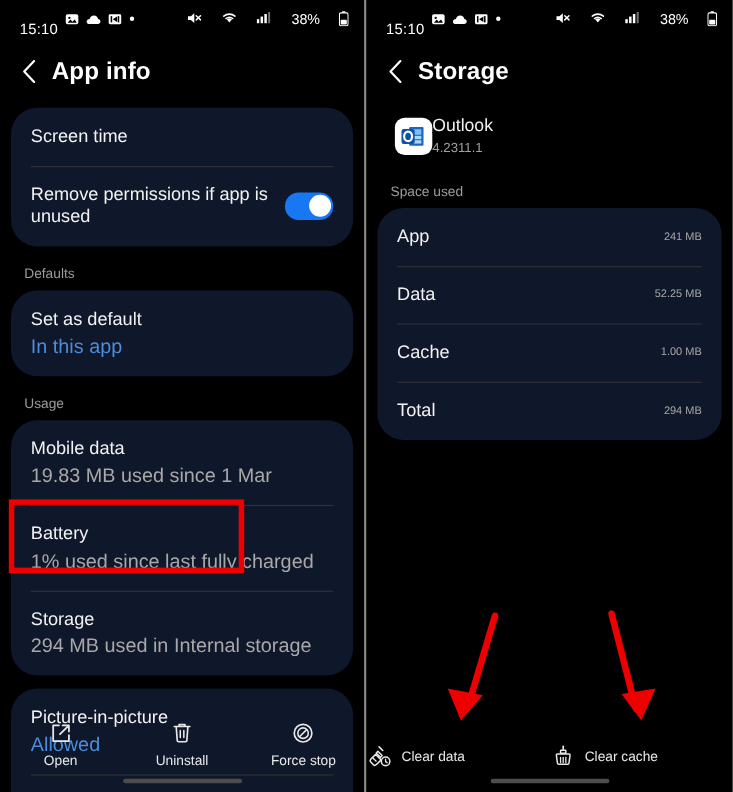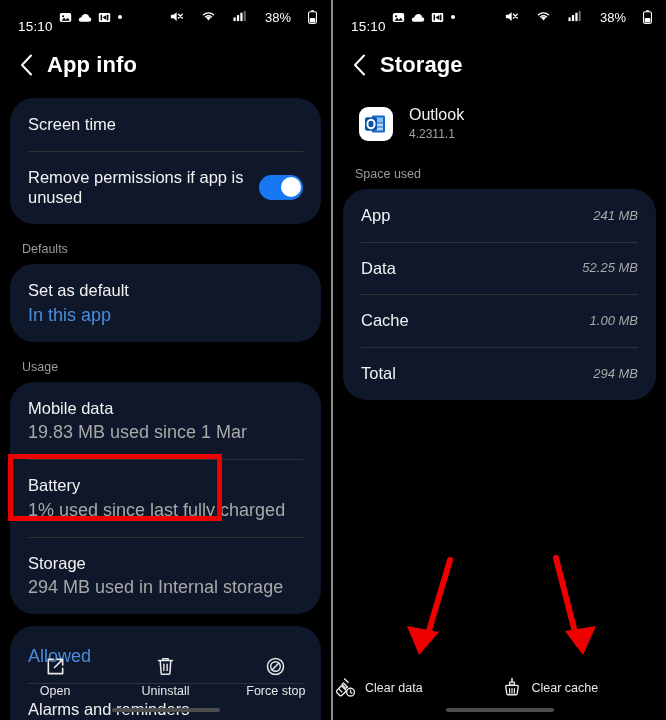--- a/index.html
+++ b/index.html
@@ -102,7 +102,7 @@
 
   
   .app-head {
-    display:flex; align-items:center; gap:16px;
+    display:flex; align-items:center; gap:0;
     padding:8px 0 20px 26px;
     text-decoration:underline;
   }

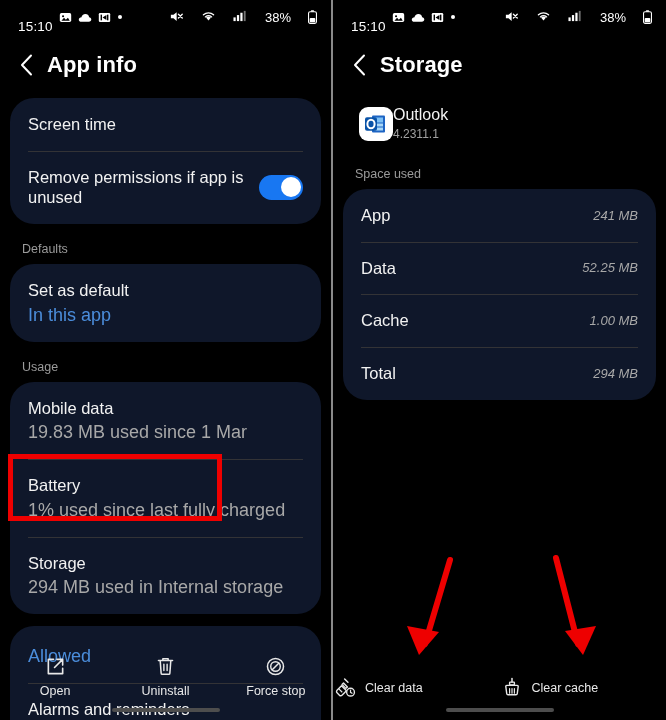--- a/index.html
+++ b/index.html
@@ -55,7 +55,7 @@
   .row-sub { color:#a8a8a8; font-size:18px; margin-top:4px; }
   .row-sub.link { color:#4b8ddb; }
   .row-flex { display:flex; align-items:center; justify-content:space-between; gap:12px; }
-  .row-val { color:#a8a8a8; font-size:13px; white-space:nowrap;font-style:italic; }
+  .row-val { color:#a8a8a8; font-size:10px; white-space:nowrap; }
 
   .section-label {
     color:#9b9b9b; font-size:12.5px;

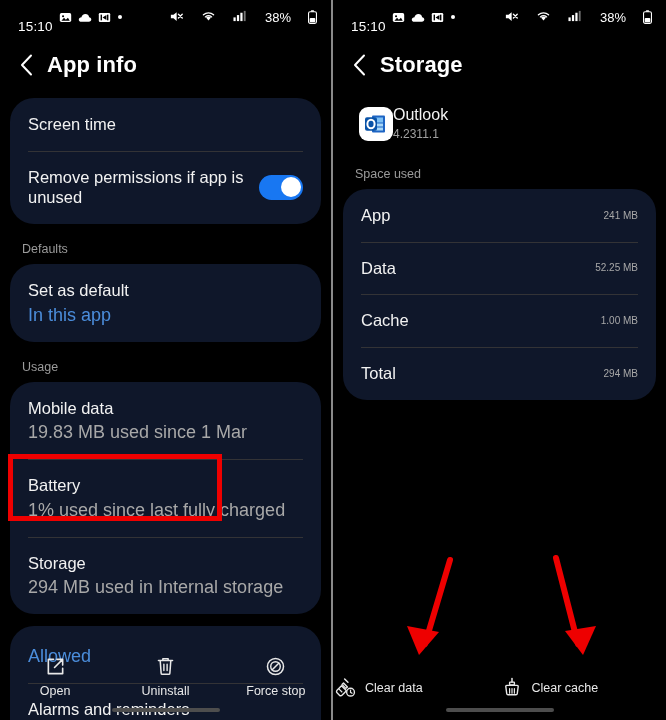--- a/index.html
+++ b/index.html
@@ -242,6 +242,7 @@
 
     <div class="card">
       <div class="row">
+        <div class="row-title">Picture-in-picture</div>
         <div class="row-sub link">Allowed</div>
       </div>
       <div class="row">

